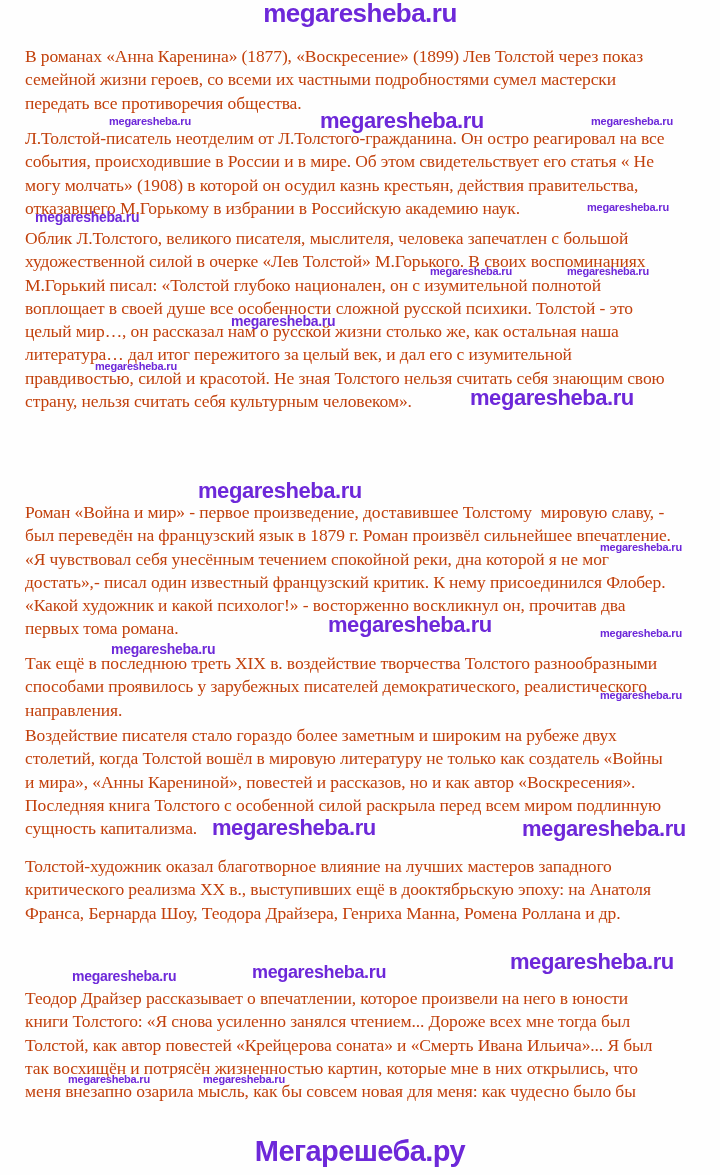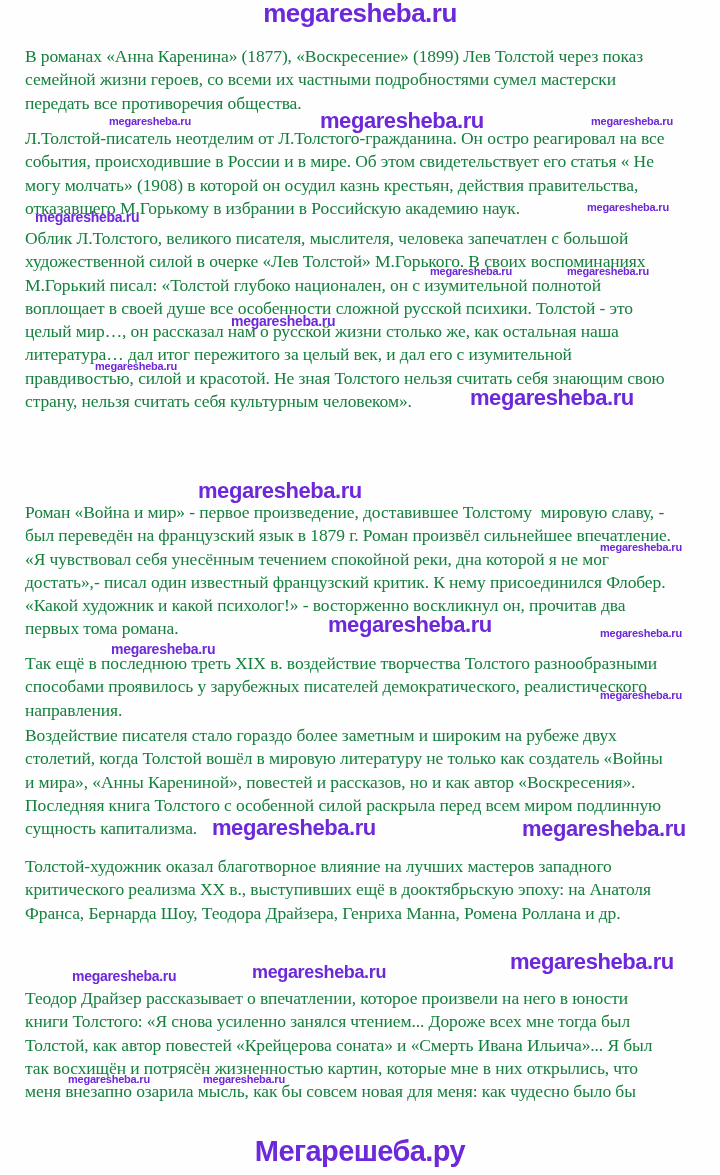--- a/index.html
+++ b/index.html
@@ -18,7 +18,7 @@
     font-size: 17.5px; line-height: 23.3px;
     letter-spacing: -0.1px;
     white-space: pre;
-    color: #15803d;
+    color: #c2410c;
   }
   .wm {
     position: absolute;

